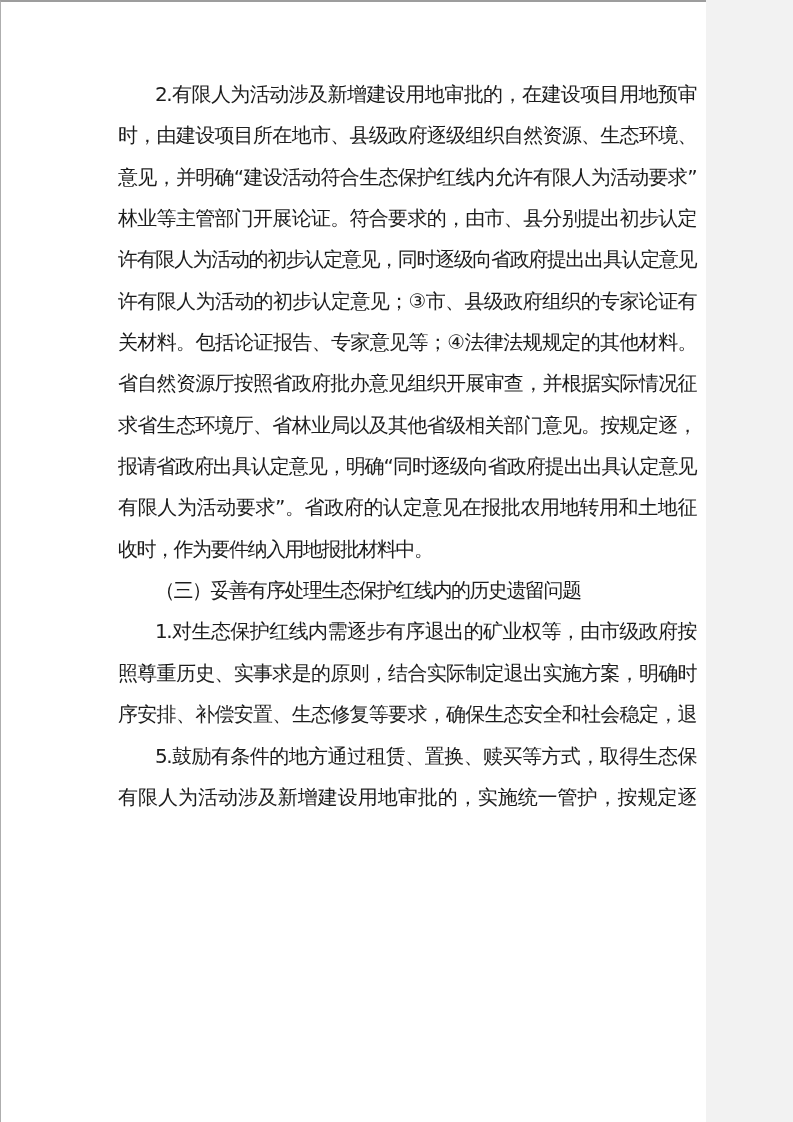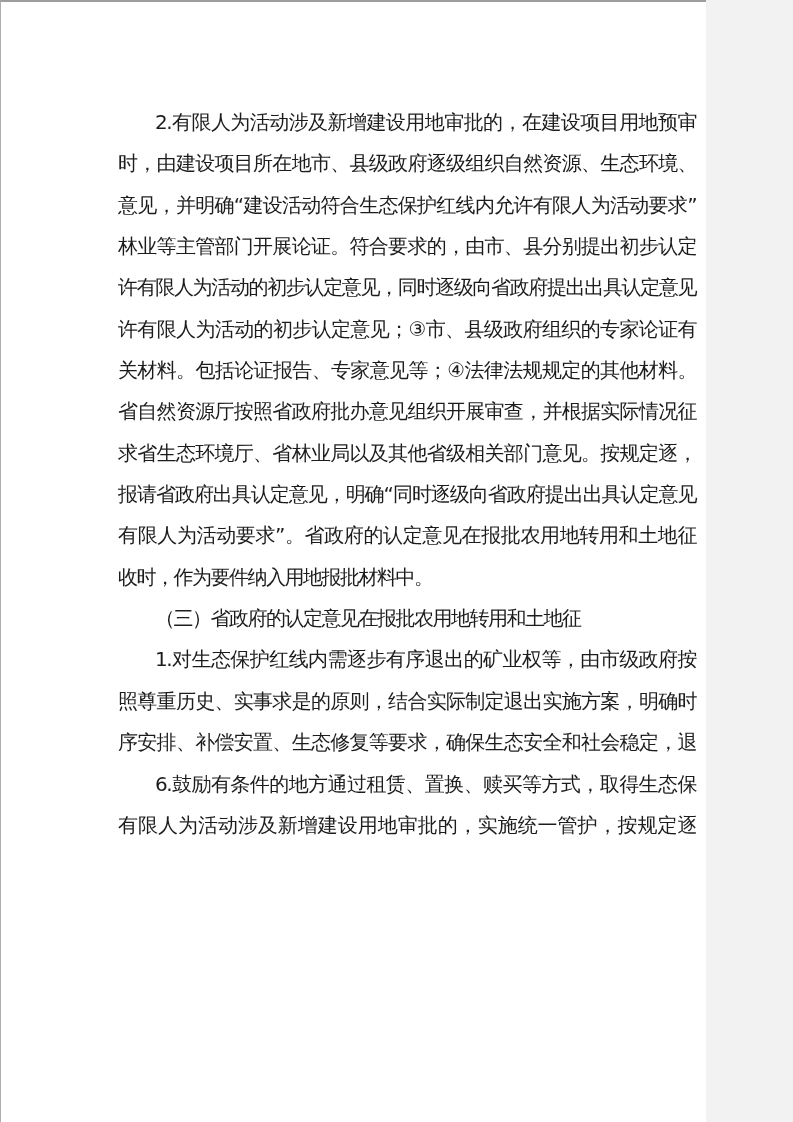--- a/index.html
+++ b/index.html
@@ -20,7 +20,7 @@
     background: var(--page-bg, #ffffff);
     border-top: 2px solid var(--border-top-color, #9d9d9d);
     border-left: 1px solid var(--border-left-color, #aeaeae);
-    padding-top: 100px;
+    padding-top: 72px;
   }
   .text-block {
     margin-left: 117px;

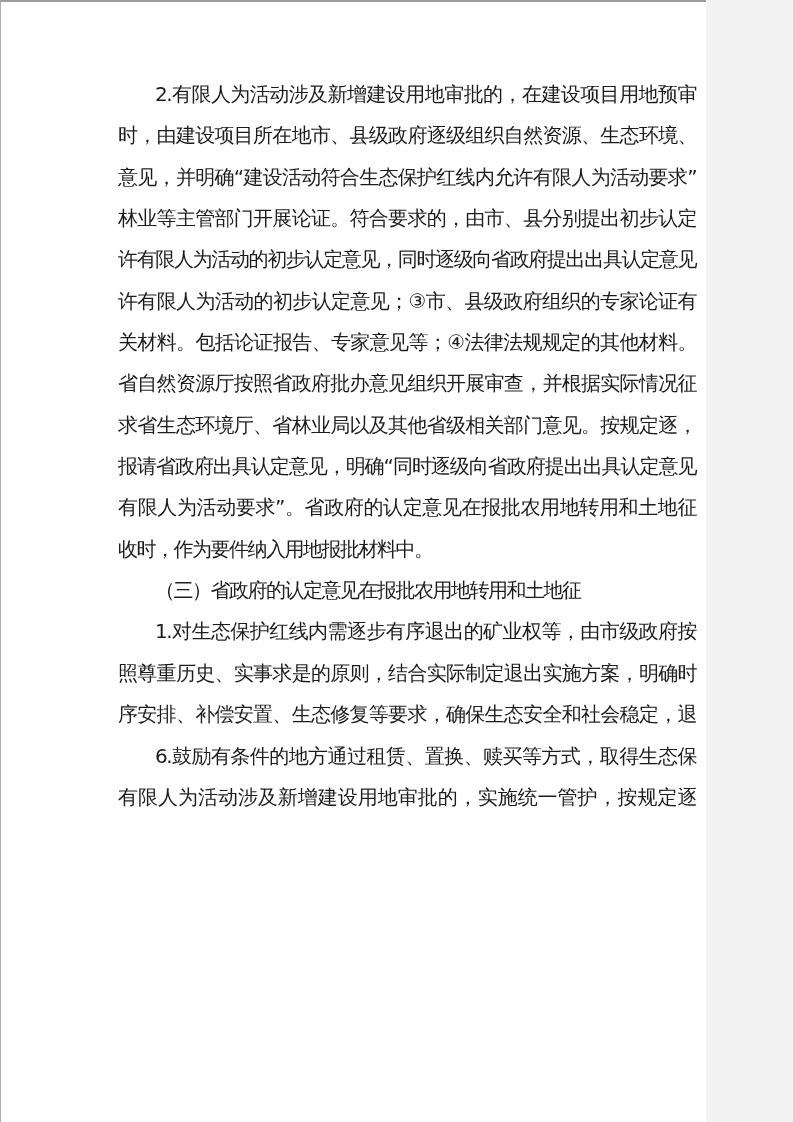--- a/index.html
+++ b/index.html
@@ -62,7 +62,7 @@
     <div class="ln j">报请省政府出具认定意见，明确“同时逐级向省政府提出出具认定意见</div>
     <div class="ln j">有限人为活动要求”。省政府的认定意见在报批农用地转用和土地征</div>
     <div class="ln">收时，作为要件纳入用地报批材料中。</div>
-    <div class="ln ind">（三）省政府的认定意见在报批农用地转用和土地征</div>
+    <div class="ln ind">（三）妥善有序处理生态保护红线内的历史遗留问题</div>
     <div class="ln j ind">1.对生态保护红线内需逐步有序退出的矿业权等，由市级政府按</div>
     <div class="ln j">照尊重历史、实事求是的原则，结合实际制定退出实施方案，明确时</div>
     <div class="ln j">序安排、补偿安置、生态修复等要求，确保生态安全和社会稳定，退</div>

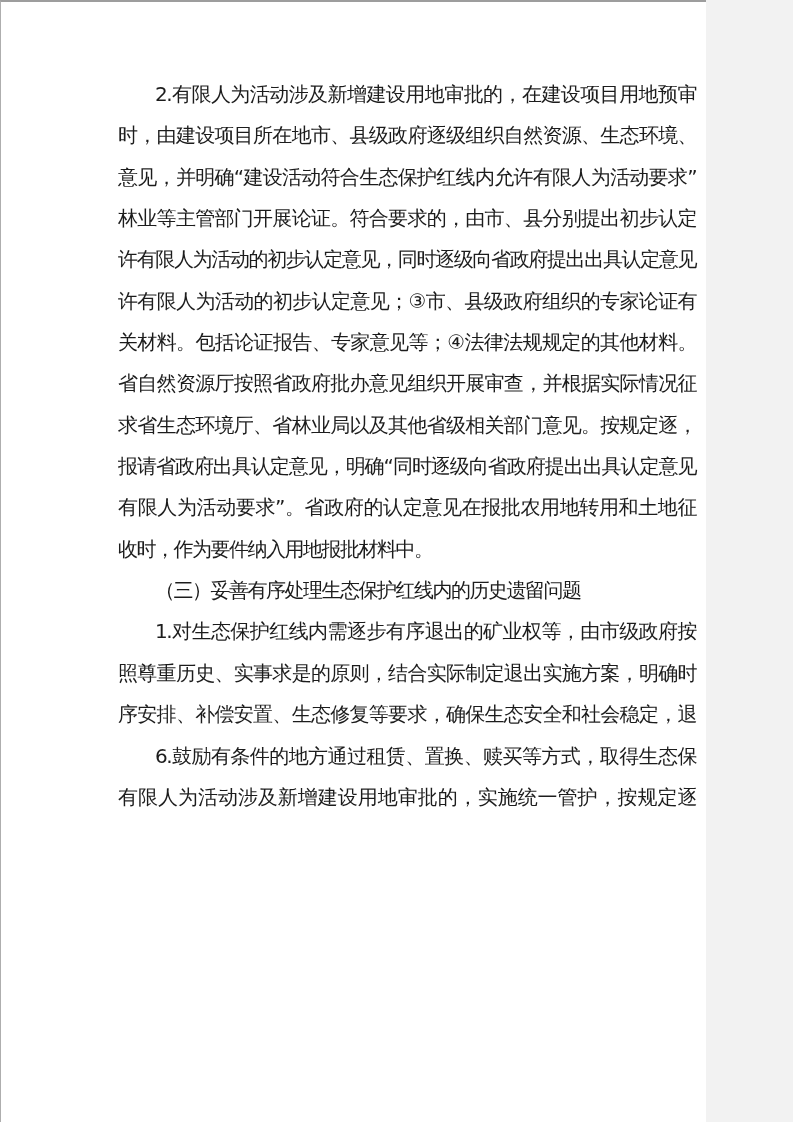--- a/index.html
+++ b/index.html
@@ -66,7 +66,7 @@
     <div class="ln j ind">1.对生态保护红线内需逐步有序退出的矿业权等，由市级政府按</div>
     <div class="ln j">照尊重历史、实事求是的原则，结合实际制定退出实施方案，明确时</div>
     <div class="ln j">序安排、补偿安置、生态修复等要求，确保生态安全和社会稳定，退</div>
-    <div class="ln j ind">6.鼓励有条件的地方通过租赁、置换、赎买等方式，取得生态保</div>
+    <div class="ln j ind">5.鼓励有条件的地方通过租赁、置换、赎买等方式，取得生态保</div>
     <div class="ln j">有限人为活动涉及新增建设用地审批的，实施统一管护，按规定逐</div>
   </div>
 </div>

